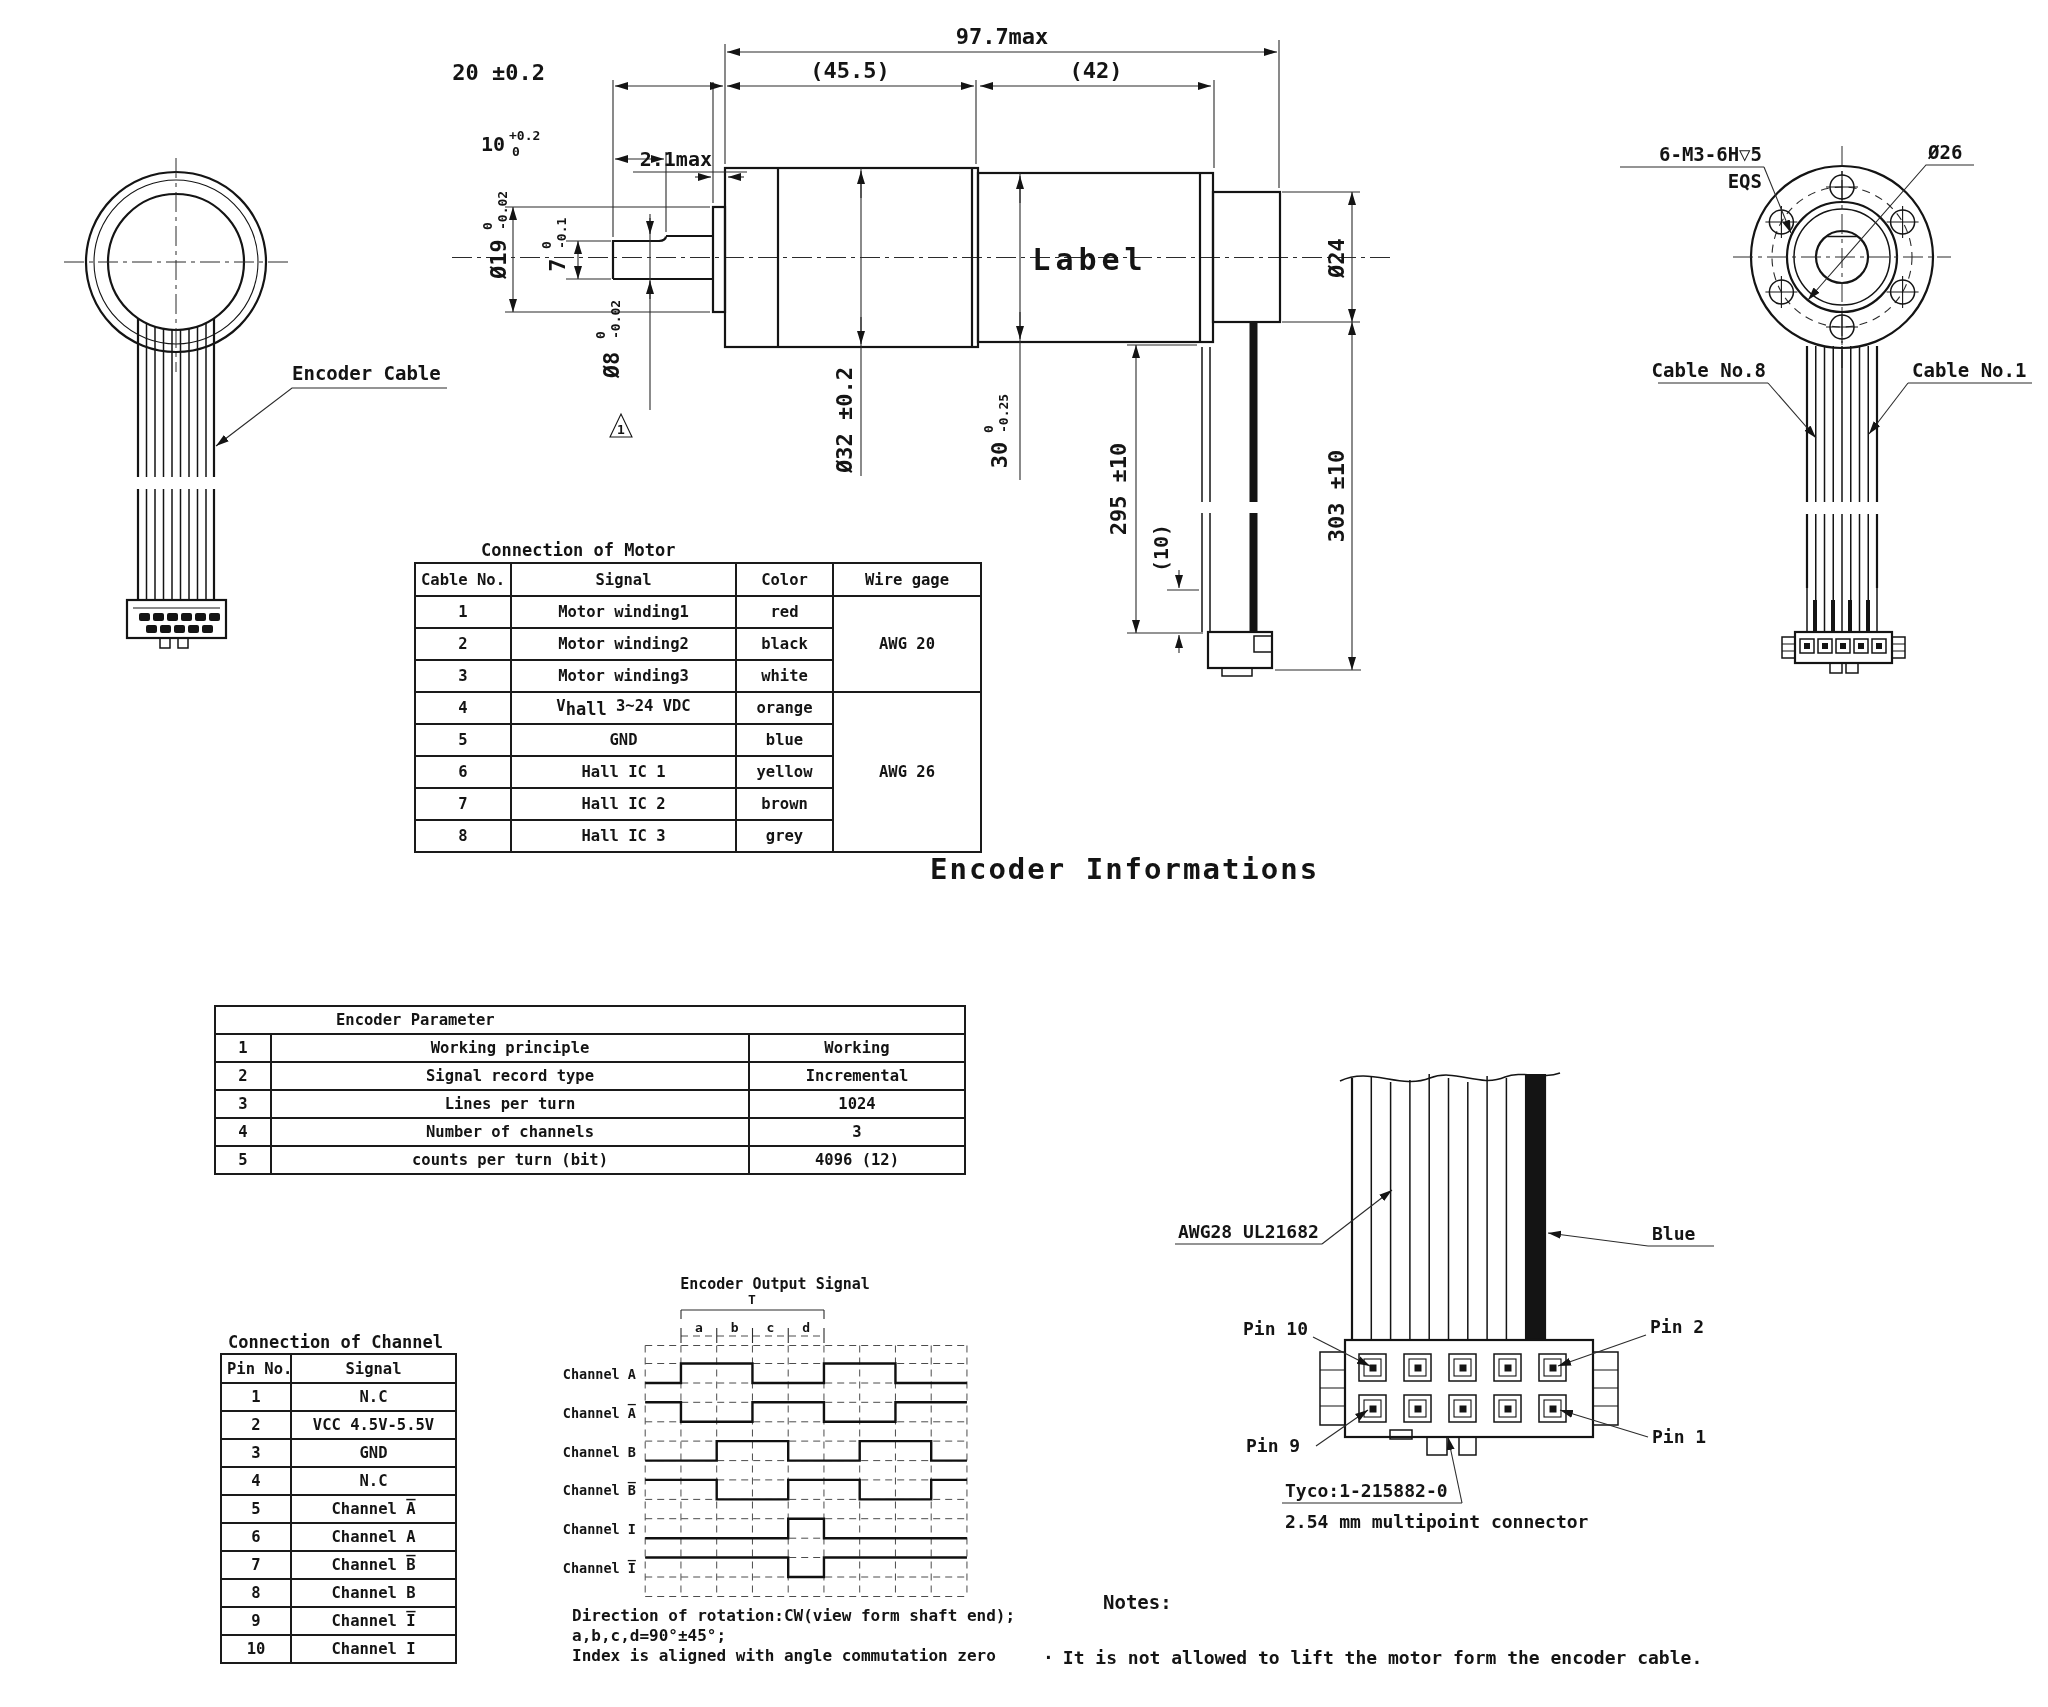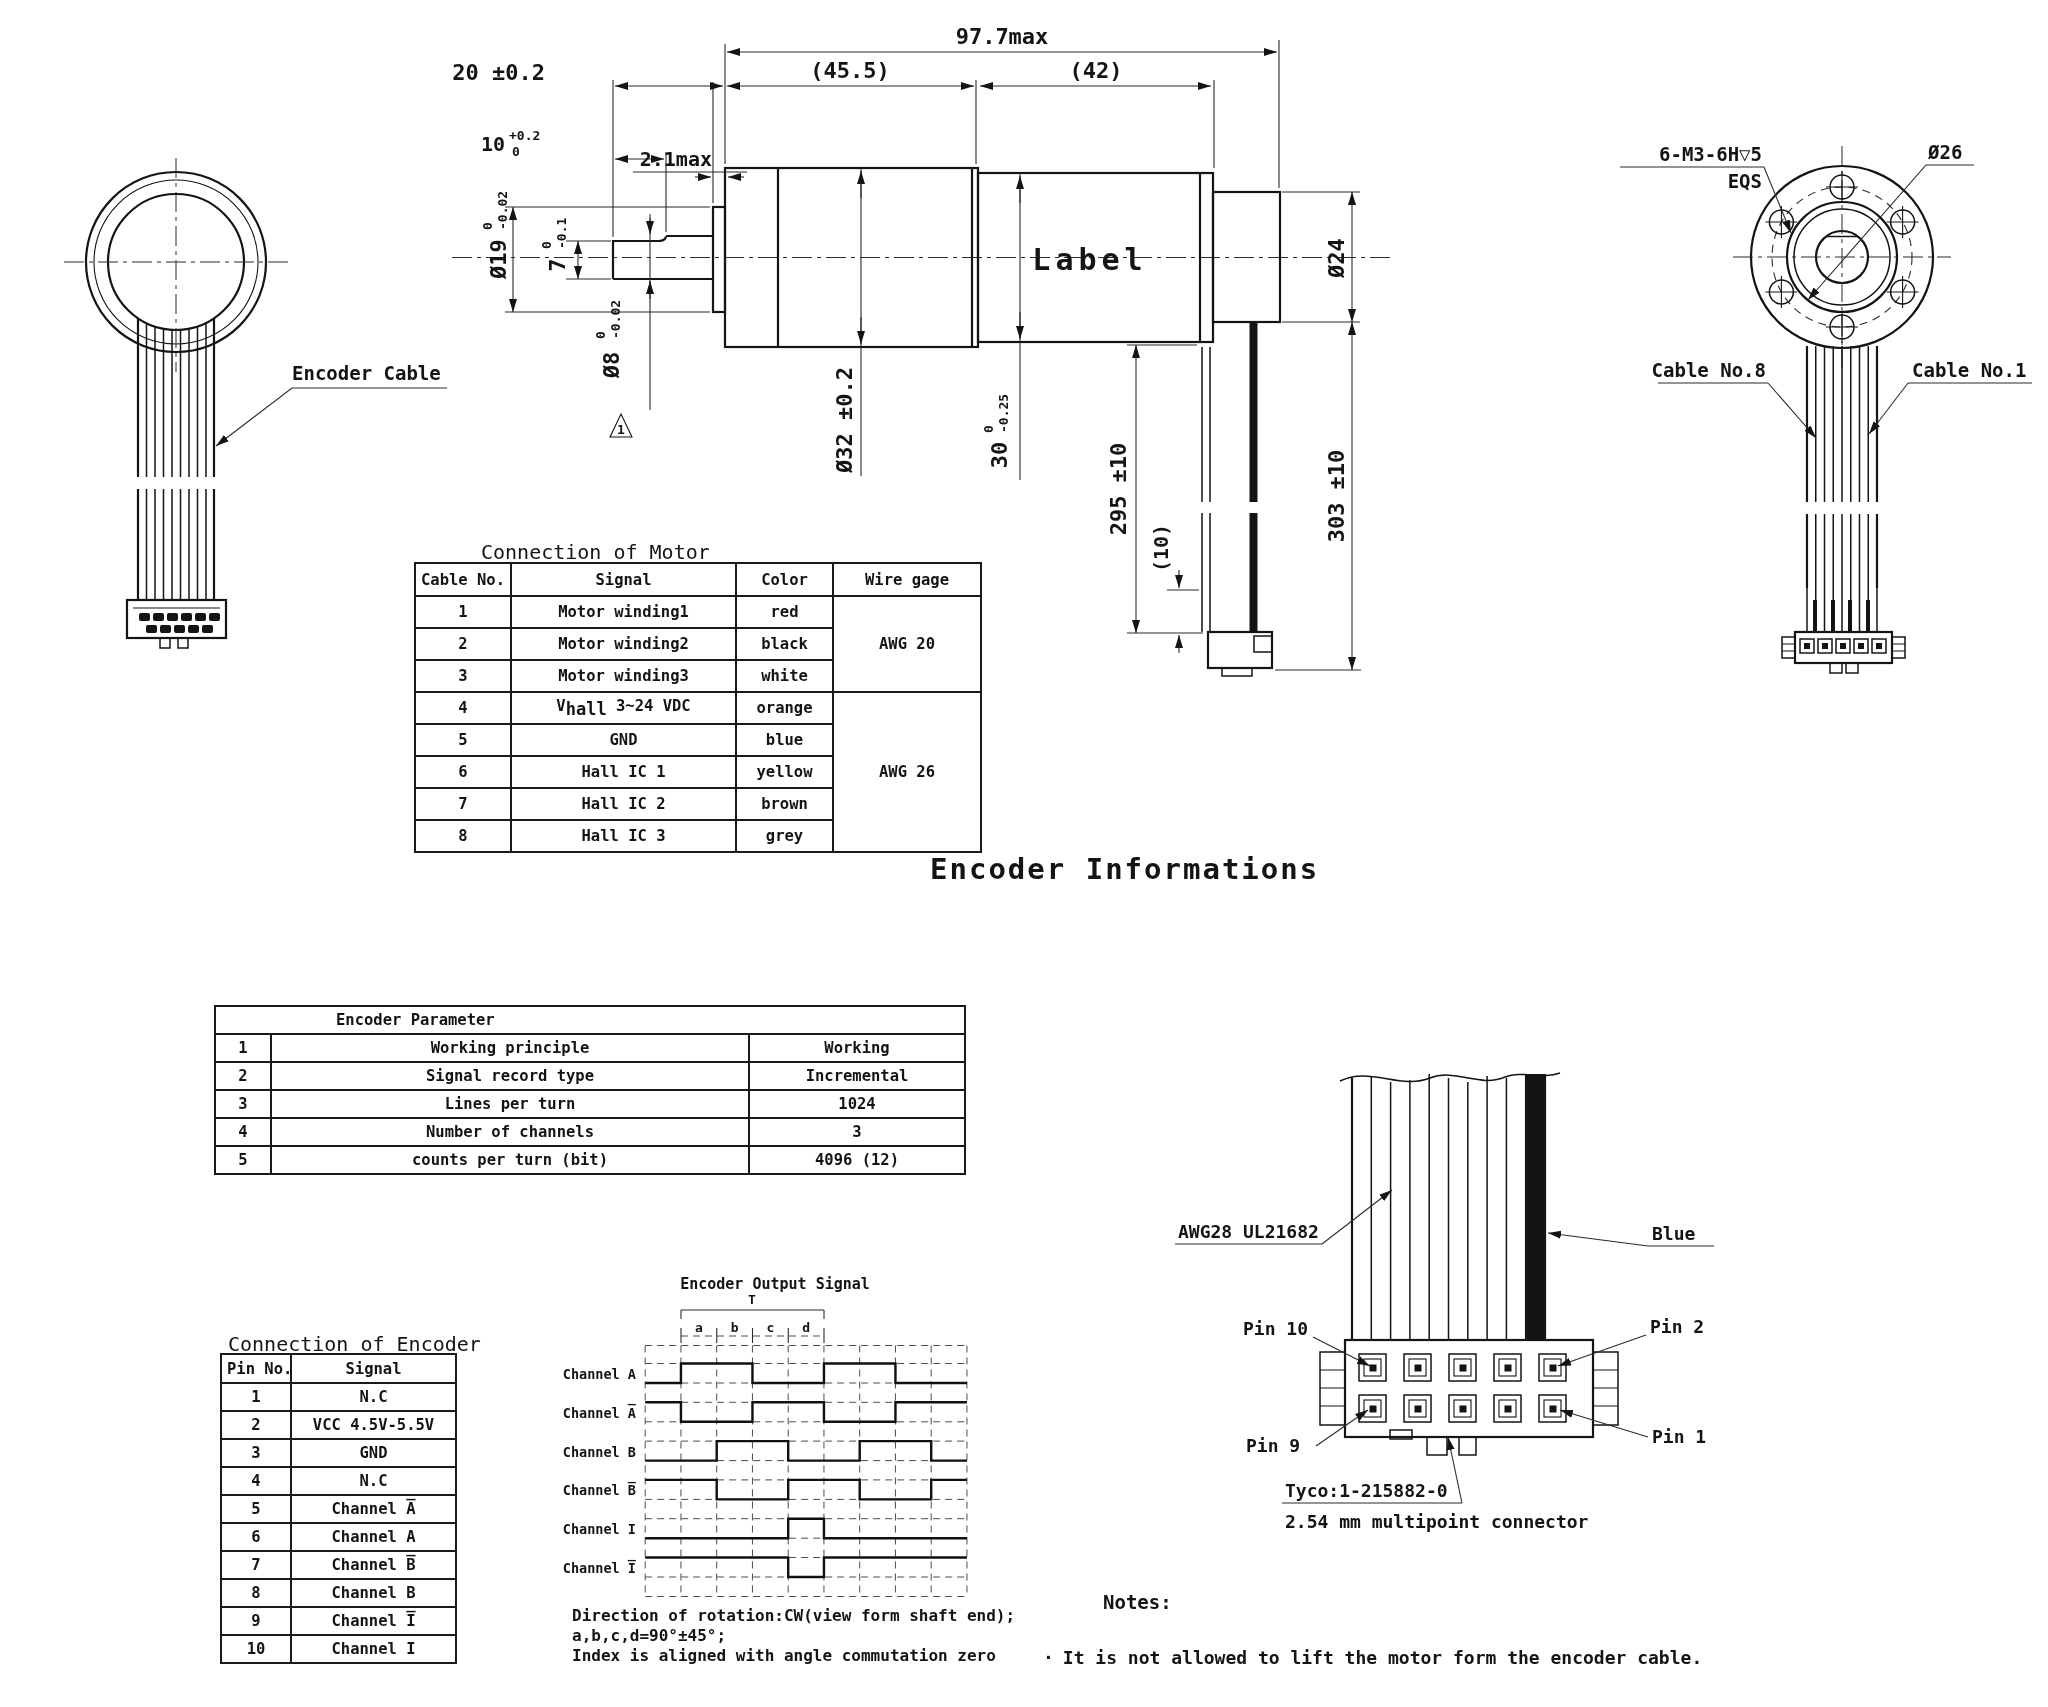--- a/index.html
+++ b/index.html
@@ -27,7 +27,7 @@
   .wt{font-size:15px;font-weight:bold;}
   .wlab{font-size:13.5px;font-weight:bold;}
   .abc{font-size:13px;font-weight:bold;}
-  .ttl{position:absolute;font-size:20px;font-weight:normal;white-space:nowrap;}
+  .ttl{position:absolute;font-size:17px;font-weight:bold;white-space:nowrap;}
   .bigttl{position:absolute;font-size:29px;font-weight:bold;letter-spacing:2px;white-space:nowrap;}
   .ctable{position:absolute;border-collapse:collapse;table-layout:fixed;}
   .ctable th,.ctable td{border:2px solid #1a1a1a;font-size:15.5px;font-weight:bold;

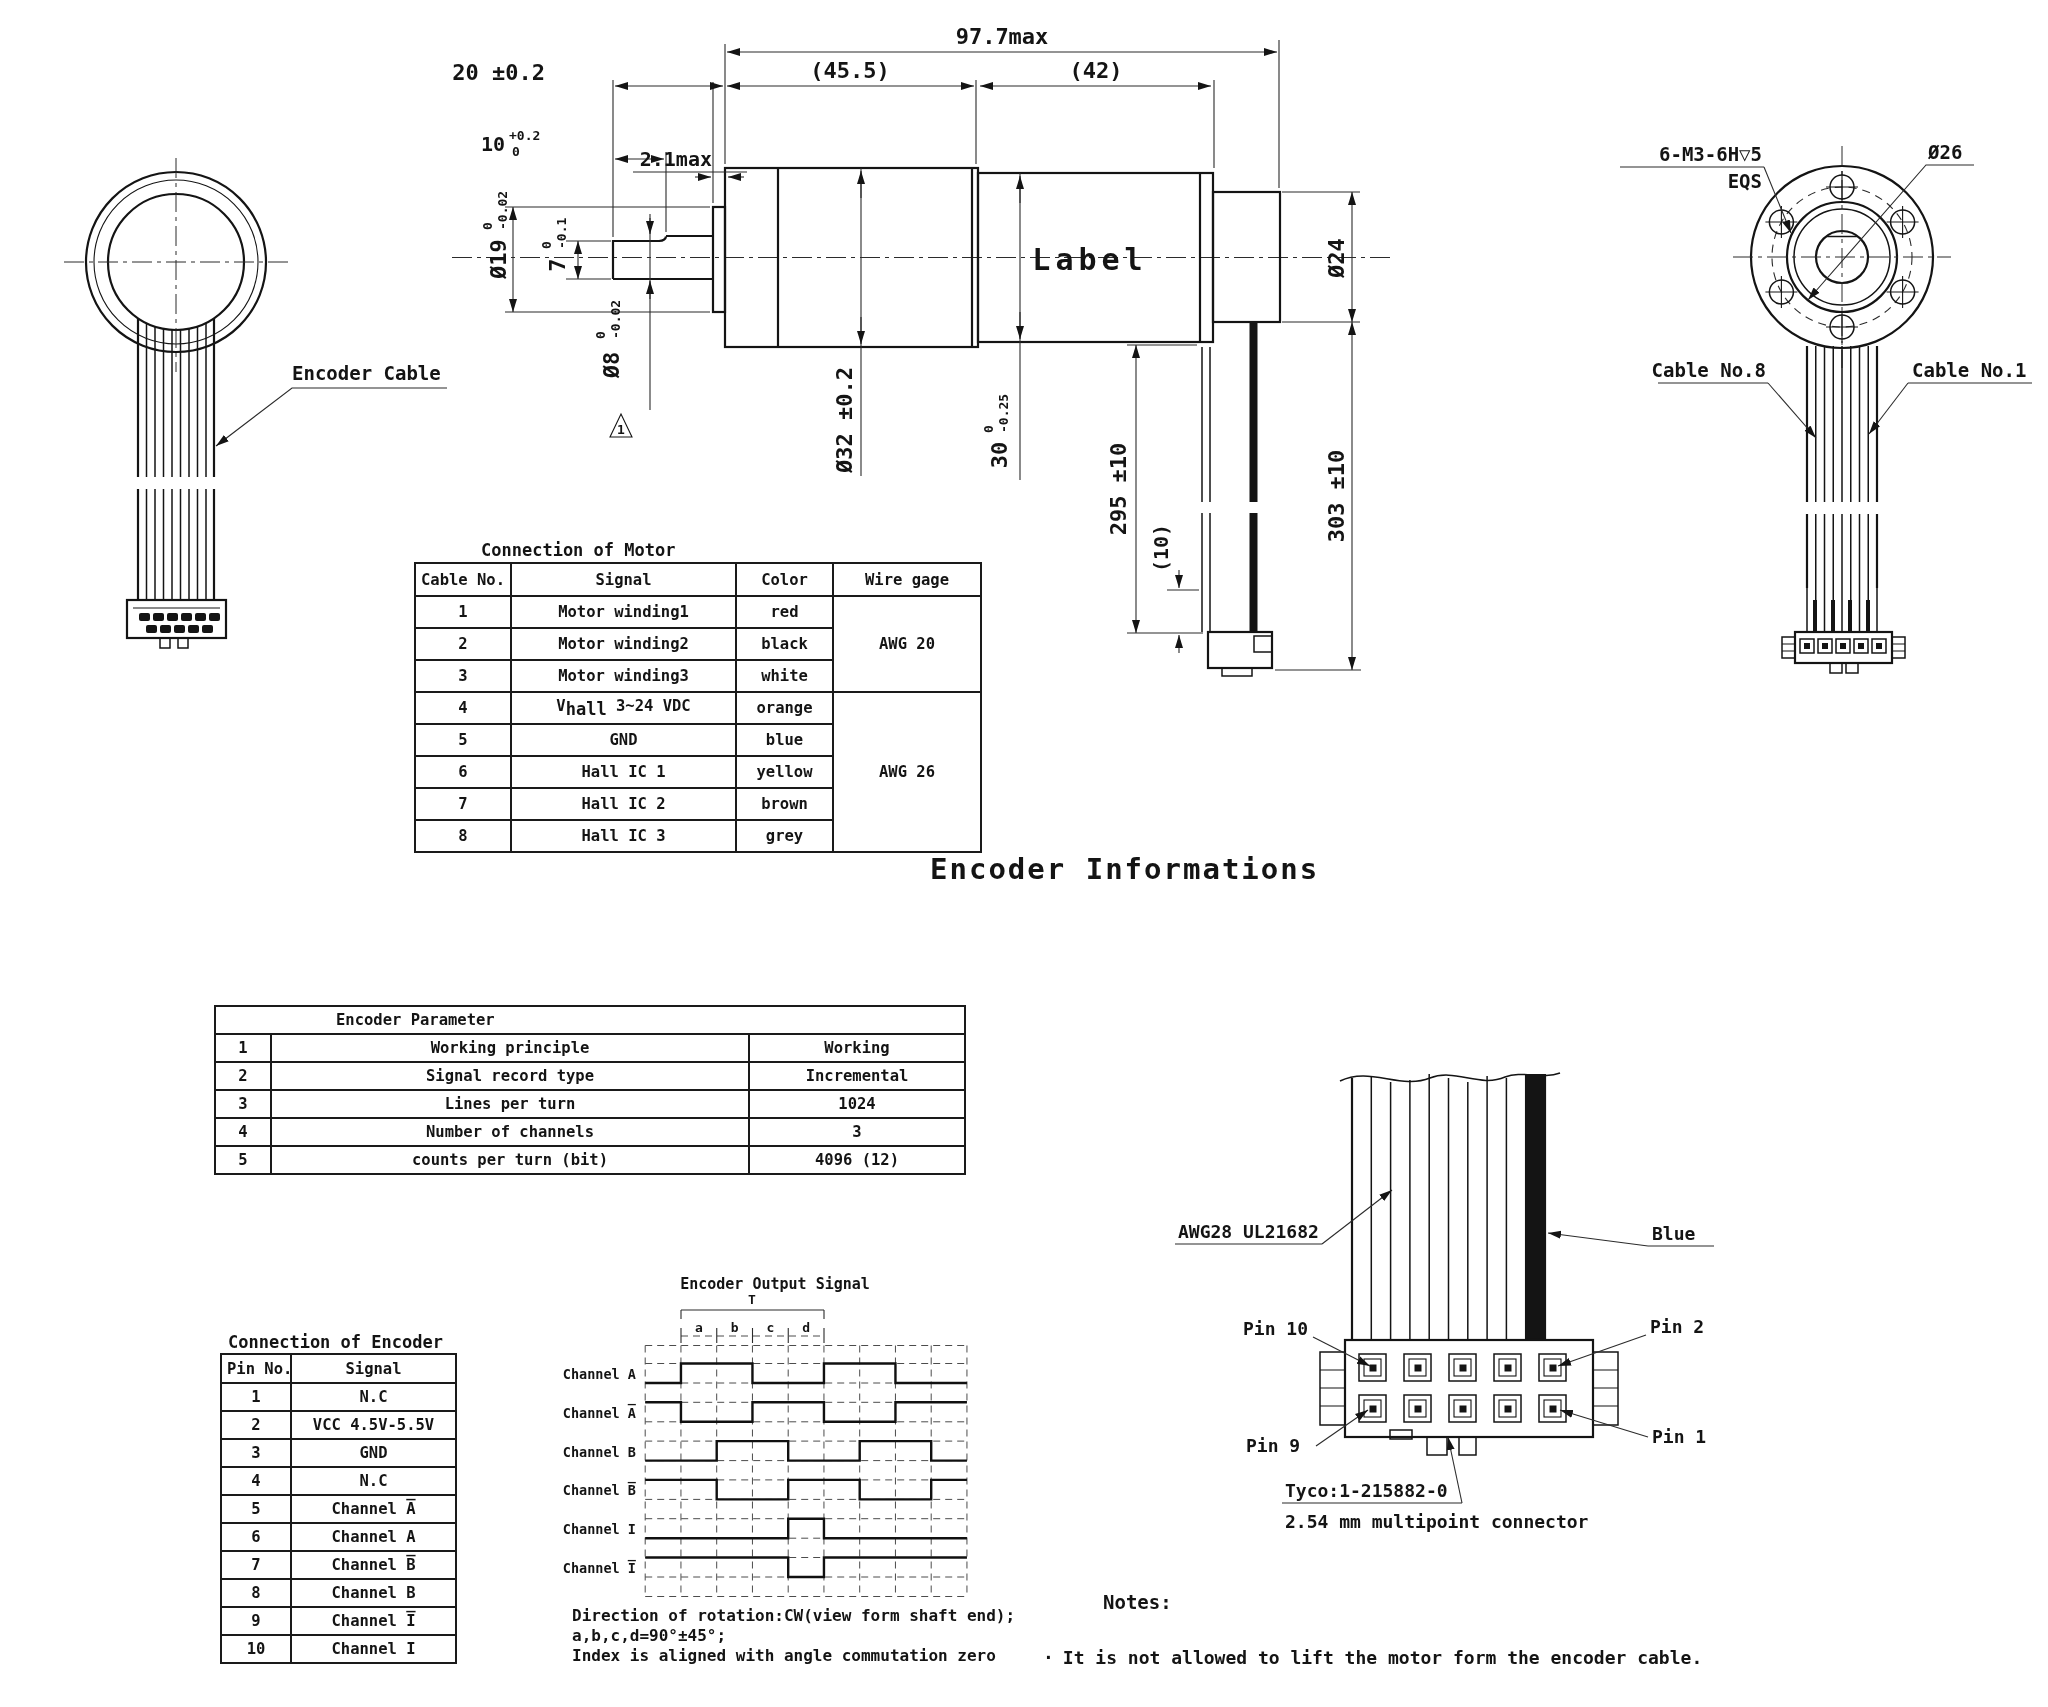--- a/index.html
+++ b/index.html
@@ -464,7 +464,7 @@
 </tbody>
     </table>
 
-<div class="ttl" style="left:228px;top:1332px;">Connection of Encoder</div>
+<div class="ttl" style="left:228px;top:1332px;">Connection of Channel</div>
 
 <table class="ctable" id="encTable" style="left:220px;top:1353px;width:235px;">
   <colgroup>

